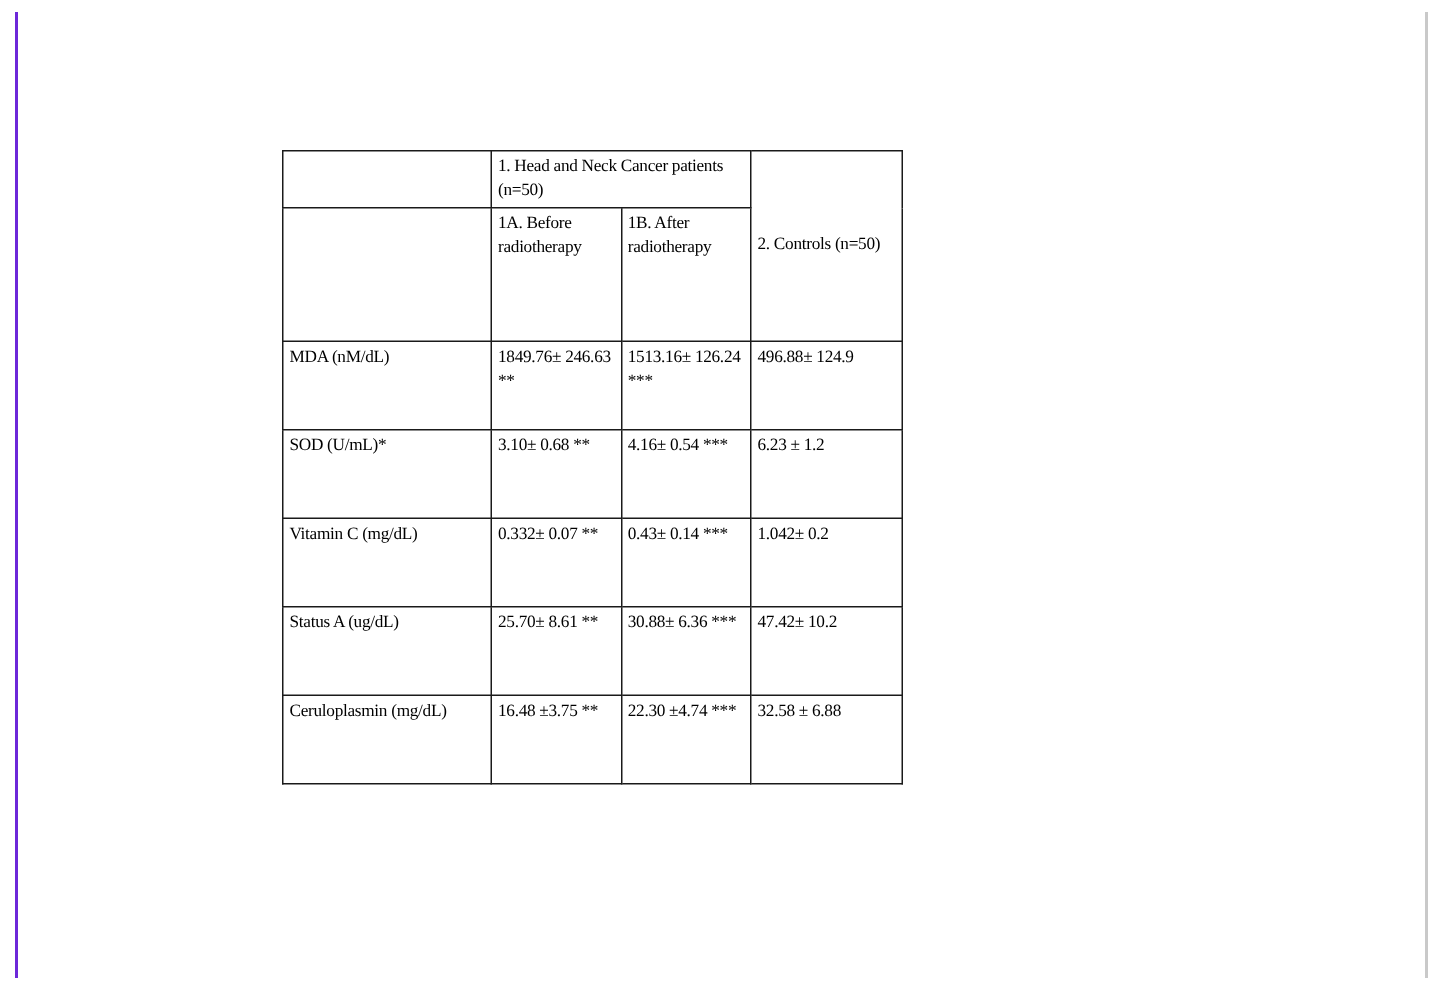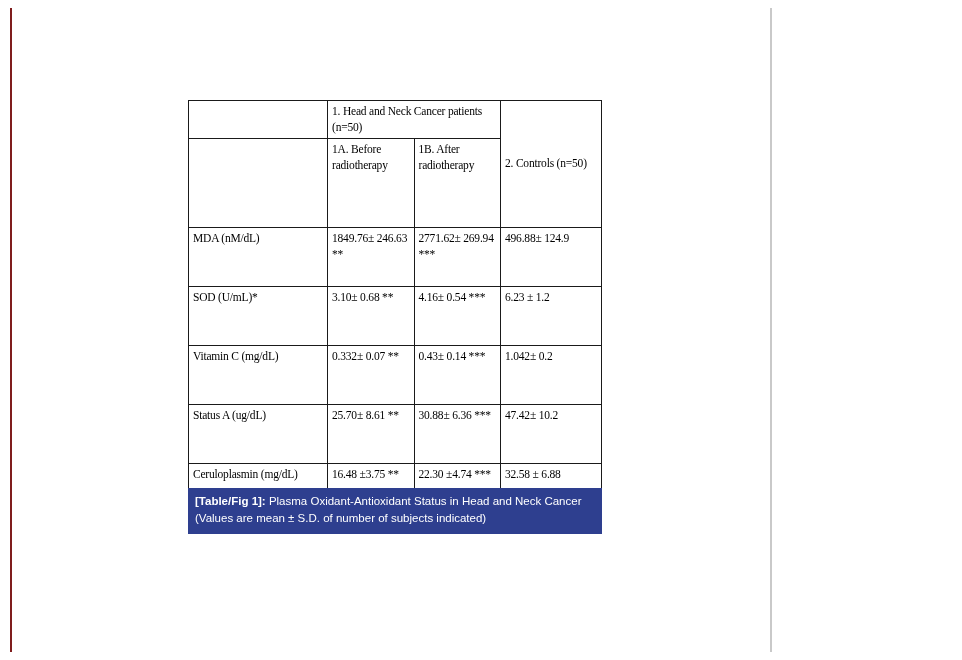--- a/index.html
+++ b/index.html
@@ -18,9 +18,9 @@
     position: absolute;
     left: 10px;
     top: 8px;
-    width: 762px;
+    width: 942px;
     height: 644px;
-    border-left: 2px solid #7f1d1d;
+    border-left: 2px solid #6d28d9;
     border-right: 2px solid #c9c9c9;
     box-sizing: border-box;
     padding-left: 48px;

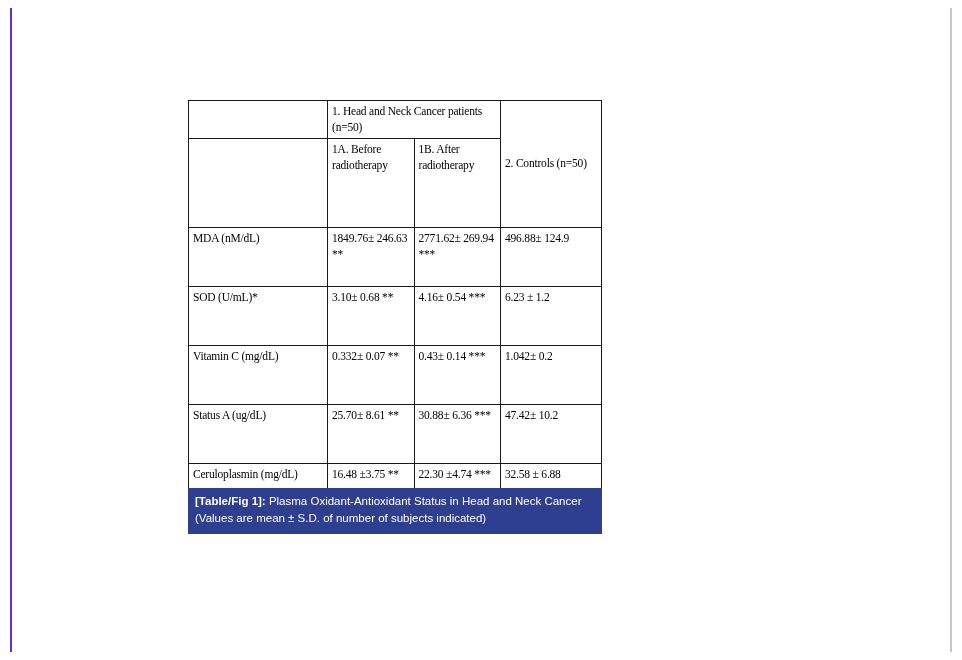--- a/index.html
+++ b/index.html
@@ -104,7 +104,7 @@
         <tr class="body-row">
           <td class="col-label row-label">MDA (nM/dL)</td>
           <td class="col-a val">1849.76± 246.63  **</td>
-          <td class="col-b val">2771.62± 269.94 ***</td>
+          <td class="col-b val">1513.16± 126.24 ***</td>
           <td class="col-c val">496.88± 124.9</td>
         </tr>
 

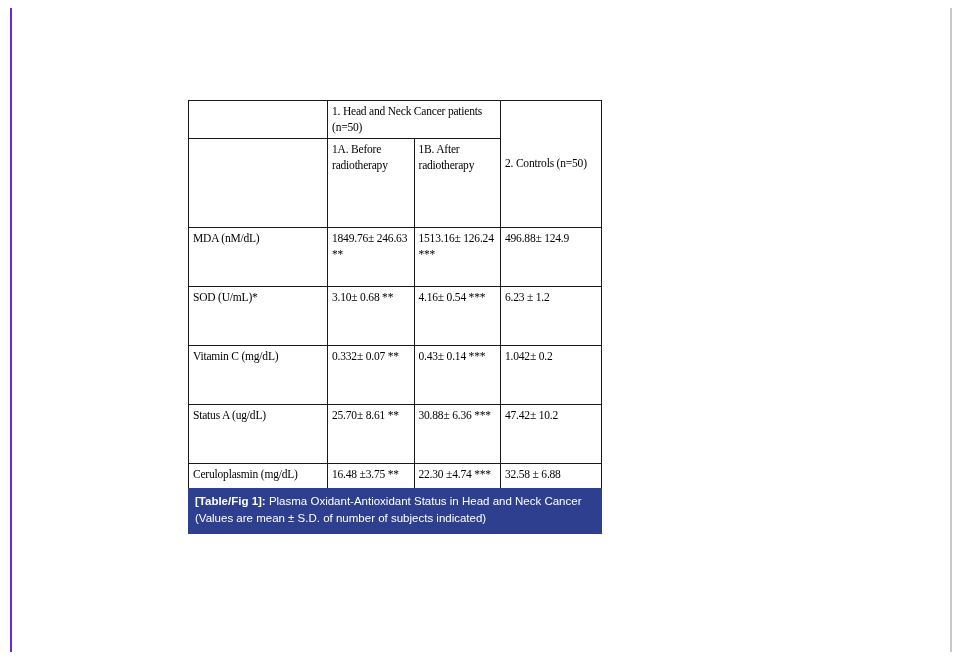--- a/index.html
+++ b/index.html
@@ -139,7 +139,6 @@
     </table>
   </div>
 
-  <div id="caption"><b>[Table/Fig 1]:</b><span> Plasma Oxidant-Antioxidant Status in Head and Neck Cancer (Values are mean ± S.D. of number of subjects indicated)</span></div>
 
 </div>
 

